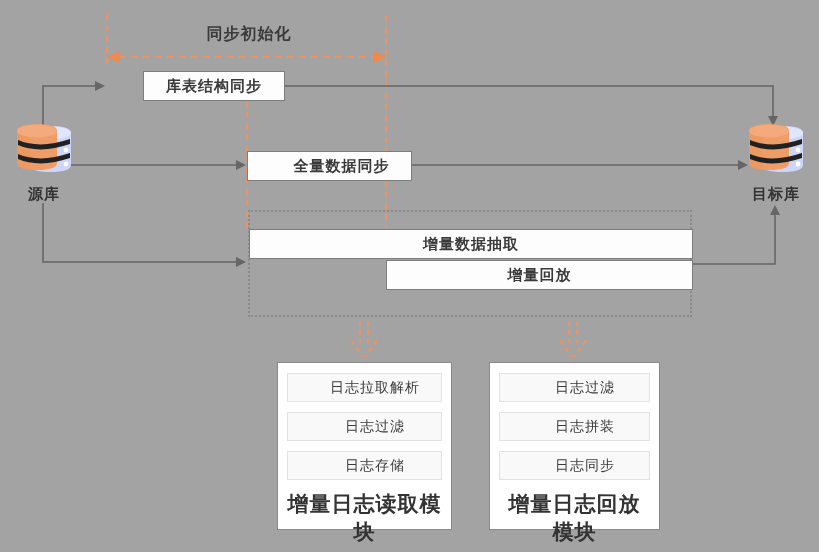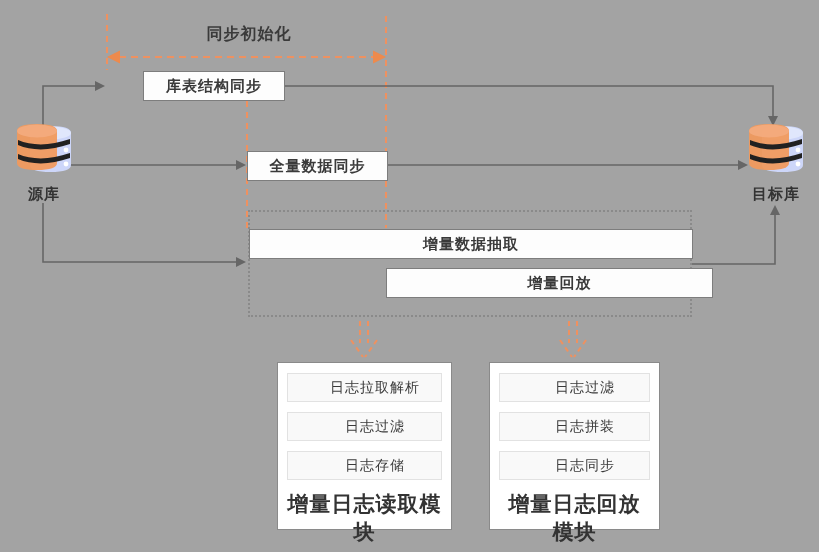--- a/index.html
+++ b/index.html
@@ -14,7 +14,7 @@
     font-size:15px;font-weight:700;color:#3a3a3a;letter-spacing:1px;
   }
   .box-schema{left:106px;top:71px;width:140px;height:28px;margin-left:37px;}
-  .box-full{left:247px;top:151px;width:139px;height:28px;}
+  .box-full{left:247px;top:151px;width:139px;height:28px;padding-left:24px;}
   .box-extract{left:249px;top:229px;width:442px;height:28px;}
   .box-replay{left:386px;top:268px;width:305px;height:28px;padding-left:20px;}
   .dotted-group{

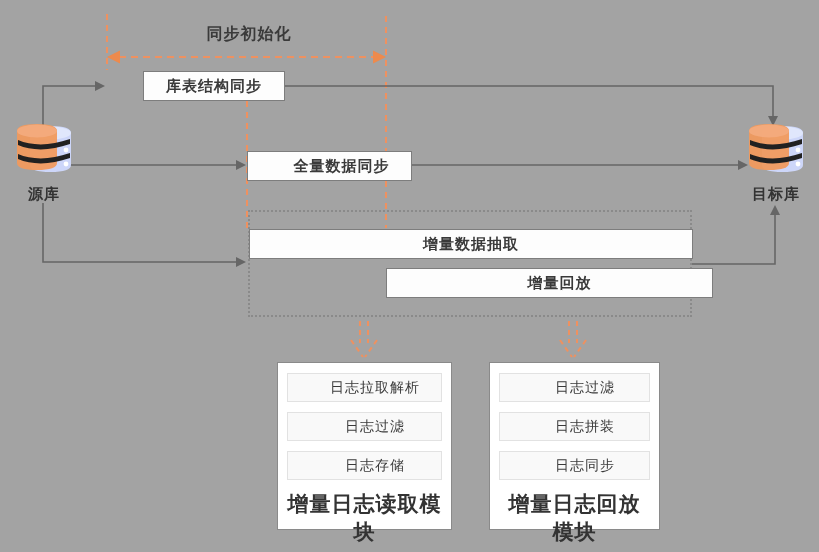--- a/index.html
+++ b/index.html
@@ -16,7 +16,7 @@
   .box-schema{left:106px;top:71px;width:140px;height:28px;margin-left:37px;}
   .box-full{left:247px;top:151px;width:139px;height:28px;padding-left:24px;}
   .box-extract{left:249px;top:229px;width:442px;height:28px;}
-  .box-replay{left:386px;top:268px;width:305px;height:28px;padding-left:20px;}
+  .box-replay{left:386px;top:260px;width:305px;height:28px;}
   .dotted-group{
     position:absolute;z-index:1;left:248px;top:210px;width:444px;height:107px;
     border:2px dotted #8a8a8a;box-sizing:border-box;background:transparent;

